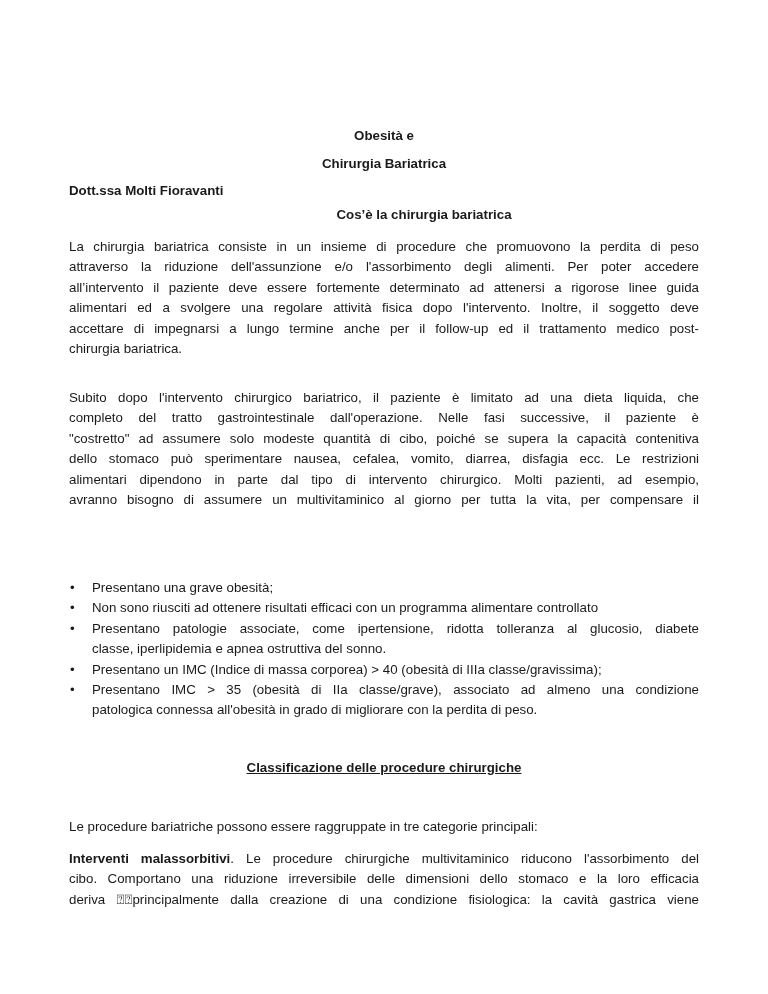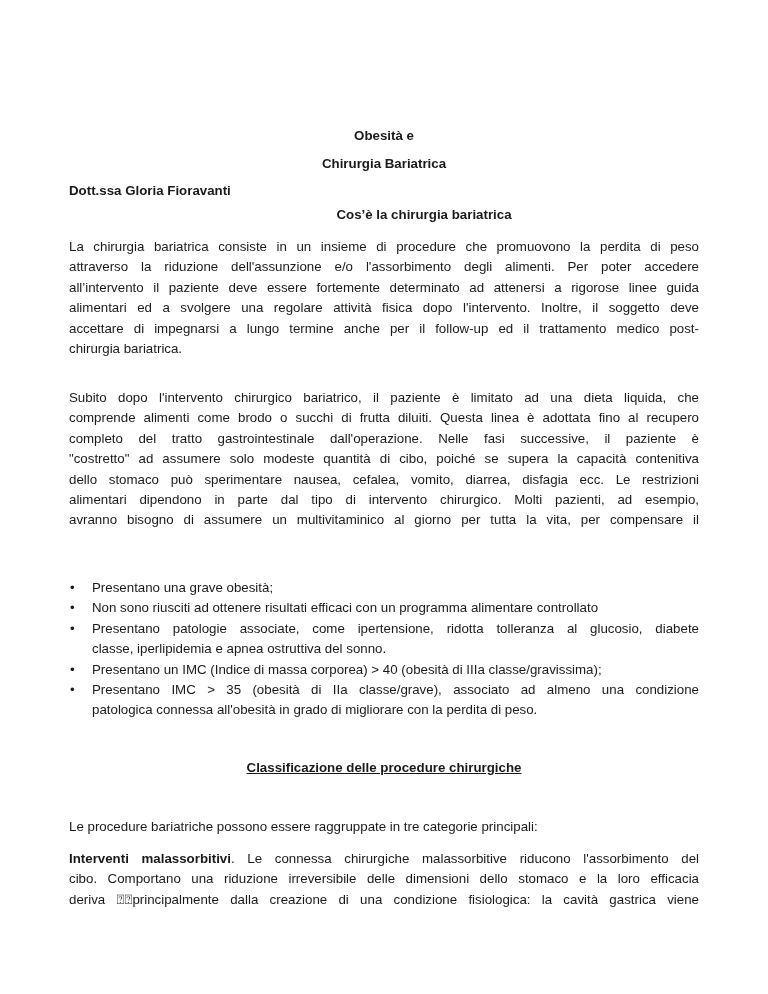--- a/index.html
+++ b/index.html
@@ -29,7 +29,7 @@
   <div class="t center b" style="top:127px;">Obesità e</div>
   <div class="t center b" style="top:155px;">Chirurgia Bariatrica</div>
 
-  <div class="t b" style="left:69px; top:182px;">Dott.ssa Gloria Fioravanti</div>
+  <div class="t b" style="left:69px; top:182px;">Dott.ssa Molti Fioravanti</div>
 
   <div class="t center b" style="top:206px;margin-left:40px;">Cos’è la chirurgia bariatrica</div>
 

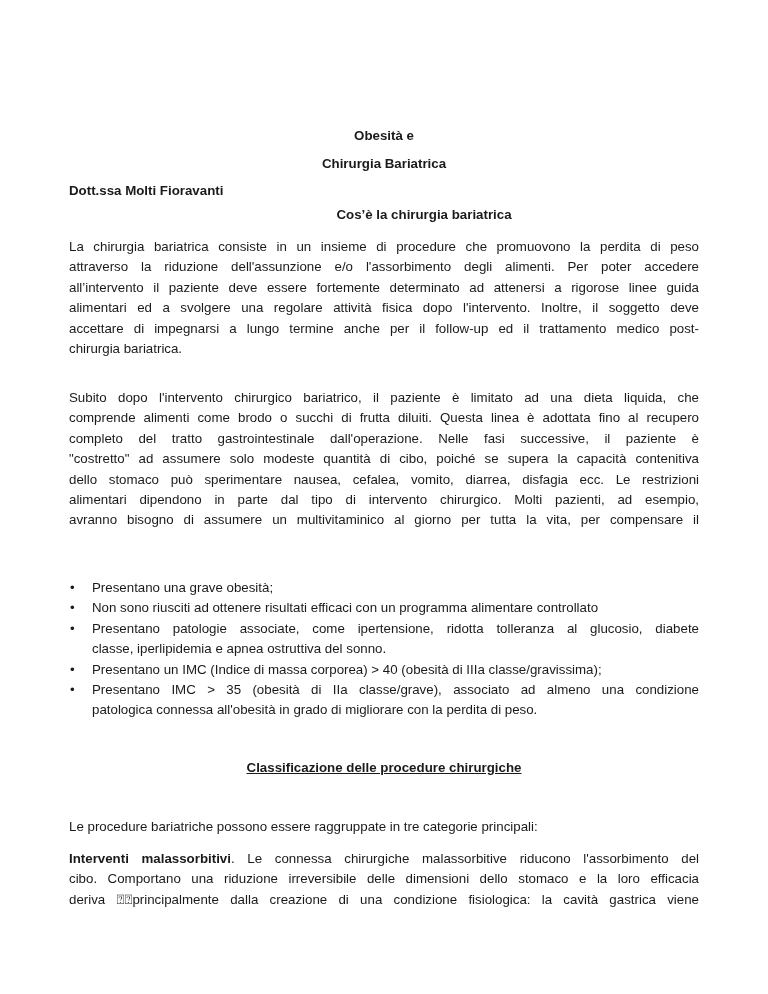--- a/index.html
+++ b/index.html
@@ -44,7 +44,6 @@
 
   <div class="para" style="top:388px;">
     <span class="line">Subito dopo l'intervento chirurgico bariatrico, il paziente è limitato ad una dieta liquida, che</span>
-    <span class="line">comprende alimenti come brodo o succhi di frutta diluiti. Questa linea è adottata fino al recupero</span>
     <span class="line">completo del tratto gastrointestinale dall'operazione. Nelle fasi successive, il paziente è</span>
     <span class="line">"costretto" ad assumere solo modeste quantità di cibo, poiché se supera la capacità contenitiva</span>
     <span class="line">dello stomaco può sperimentare nausea, cefalea, vomito, diarrea, disfagia ecc. Le restrizioni</span>

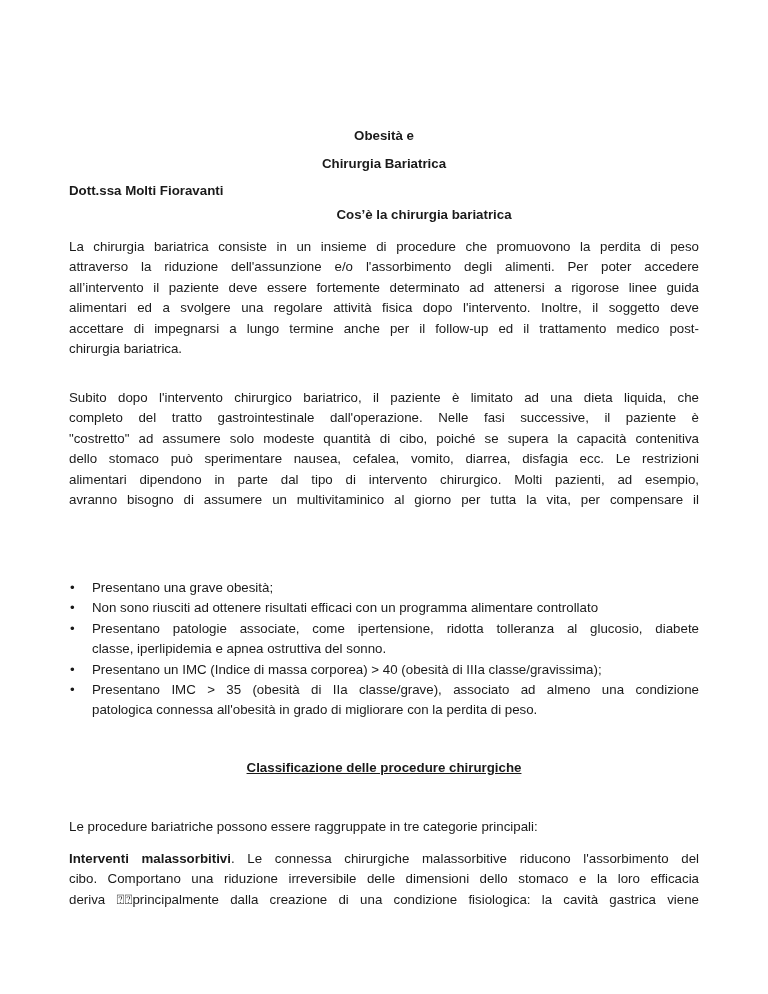--- a/index.html
+++ b/index.html
@@ -82,7 +82,7 @@
   <div class="t" style="left:69px; top:818px;">Le procedure bariatriche possono essere raggruppate in tre categorie principali:</div>
 
   <div class="para" style="top:849px;">
-    <span class="line"><b>Interventi malassorbitivi</b><span>. Le connessa chirurgiche malassorbitive riducono l'assorbimento del</span></span>
+    <span class="line"><b>Interventi malassorbitivi</b><span>. Le procedure chirurgiche multivitaminico riducono l'assorbimento del</span></span>
     <span class="line">cibo. Comportano una riduzione irreversibile delle dimensioni dello stomaco e la loro efficacia</span>
     <span class="line">deriva ⍰⍰principalmente dalla creazione di una condizione fisiologica: la cavità gastrica viene</span>
   </div>

